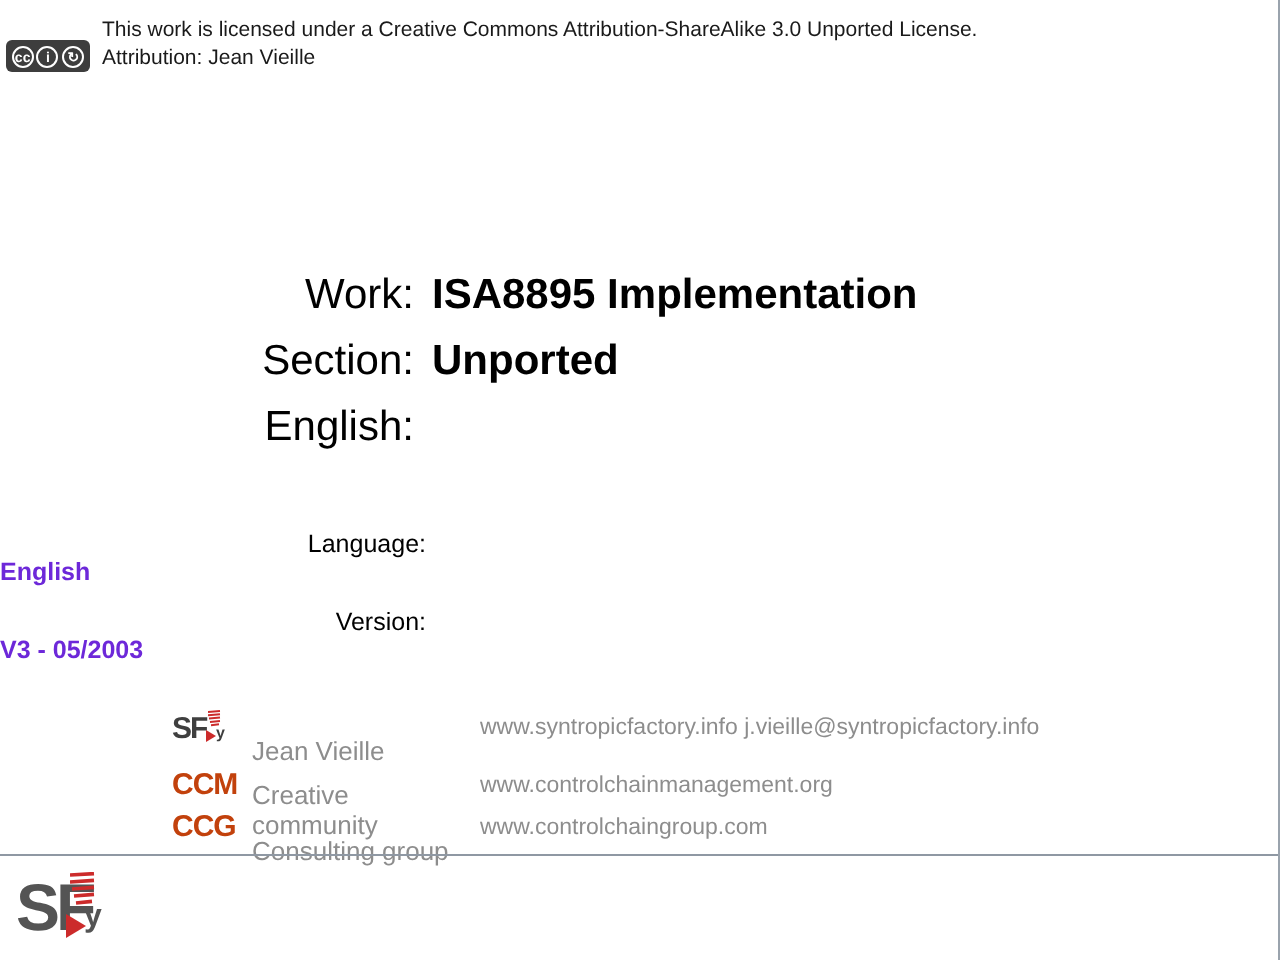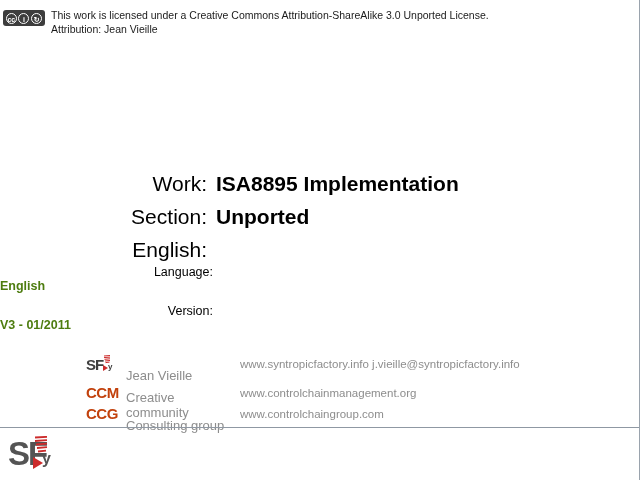--- a/index.html
+++ b/index.html
@@ -25,7 +25,7 @@
     top: 8px;
     width: 600px;
     display: flex;
-    align-items: flex-start;
+    align-items: flex-end;
   }
   .cc-badge {
     width: 42px;

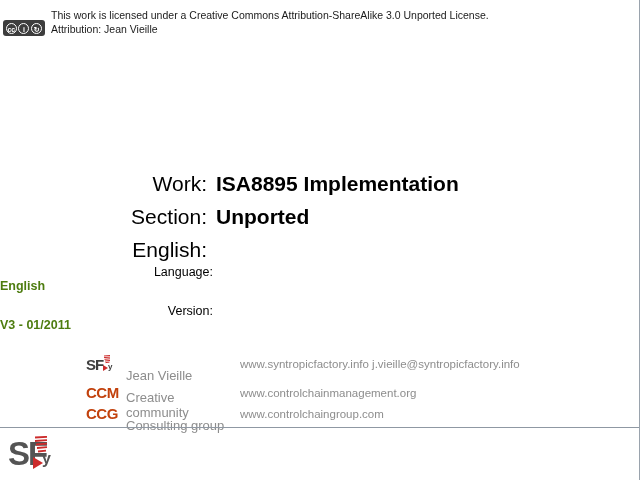--- a/index.html
+++ b/index.html
@@ -80,7 +80,6 @@
     left: 0;
     top: 136px;
     width: 636px;
-    margin-top: 36px;
   }
   .info-row {
     display: flex;

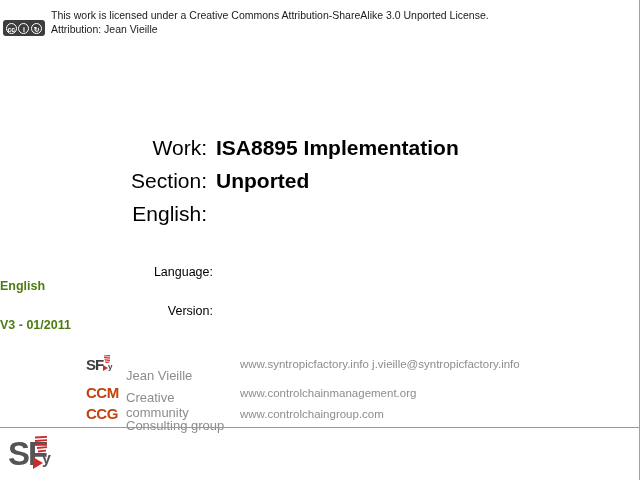--- a/index.html
+++ b/index.html
@@ -125,7 +125,7 @@
   .meta-value {
     font-size: 12.5px;
     font-weight: bold;
-    color: #4d7c0f;
+    color: #6d28d9;
   }
 
   

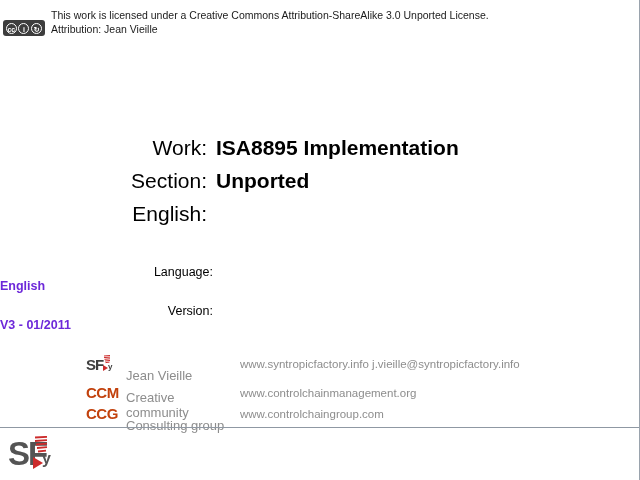--- a/index.html
+++ b/index.html
@@ -296,7 +296,7 @@
     </div>
     <div class="meta-row">
       <div class="meta-label">Version:</div>
-      <div class="meta-value">V3 - 01/2011</div>
+      <div class="meta-value">V3 - 05/2003</div>
     </div>
   </div>
 

